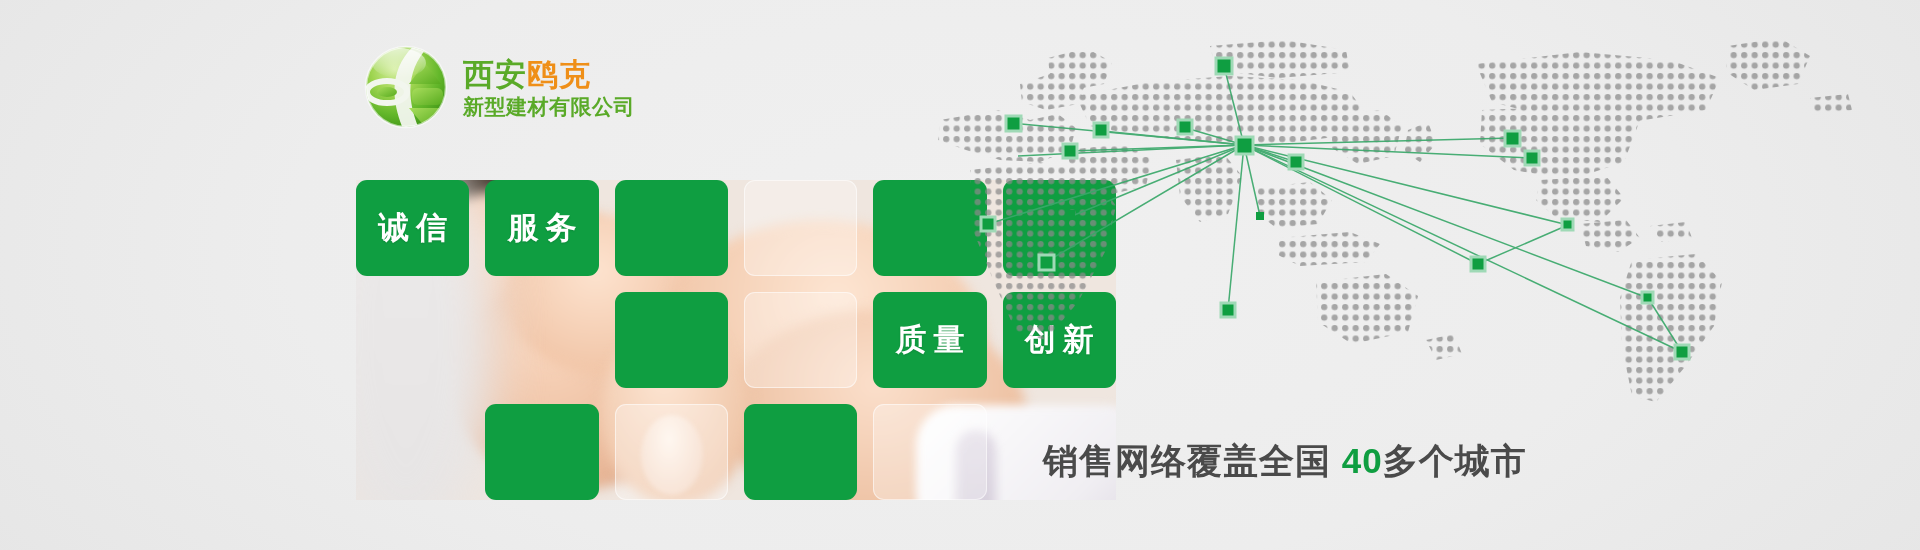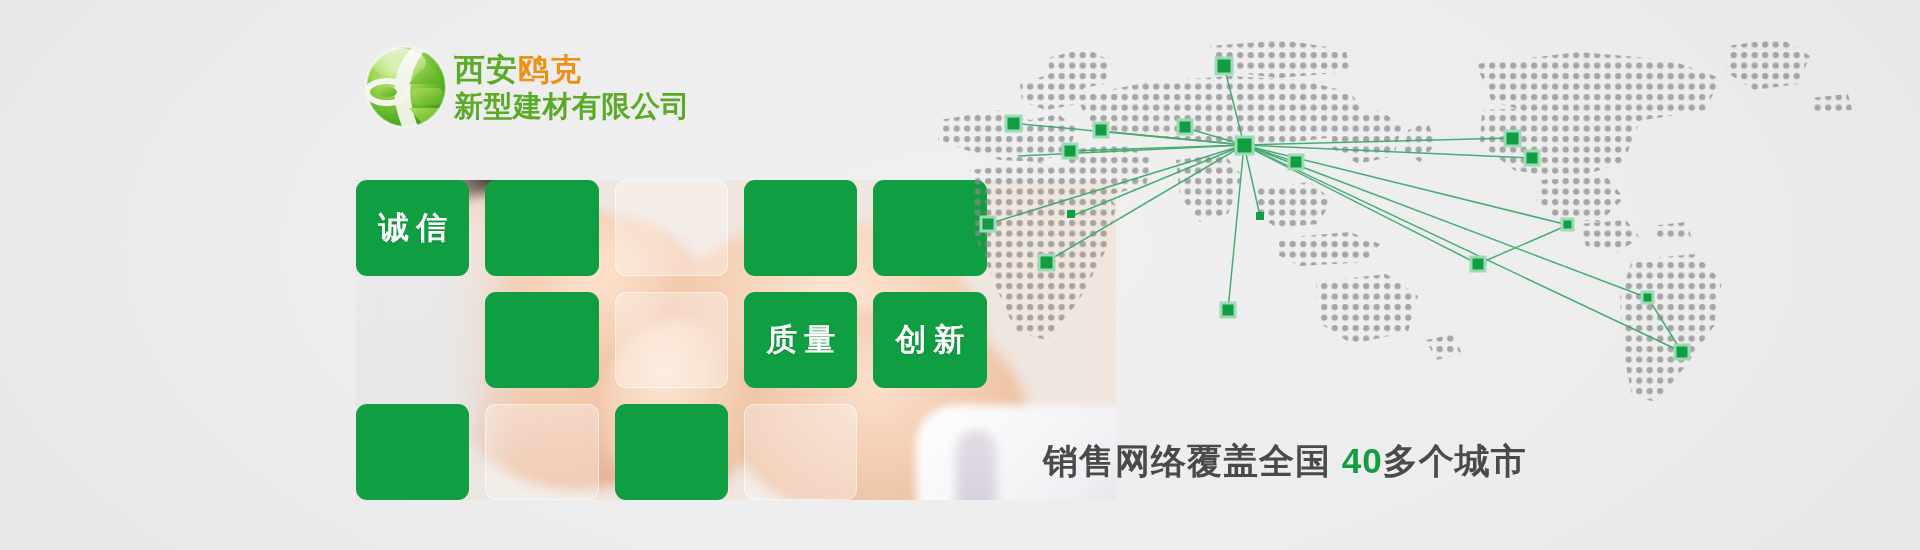--- a/index.html
+++ b/index.html
@@ -18,7 +18,7 @@
   
   #logo-block {
     position:absolute; left:363px; top:44px;
-    display:flex; align-items:center; gap:5px;
+    display:flex; align-items:center; gap:14px;
   }
   #logo-mark { position:relative; width:86px; height:86px; flex:0 0 86px; }
   #logo-mark svg { display:block; width:86px; height:86px; }

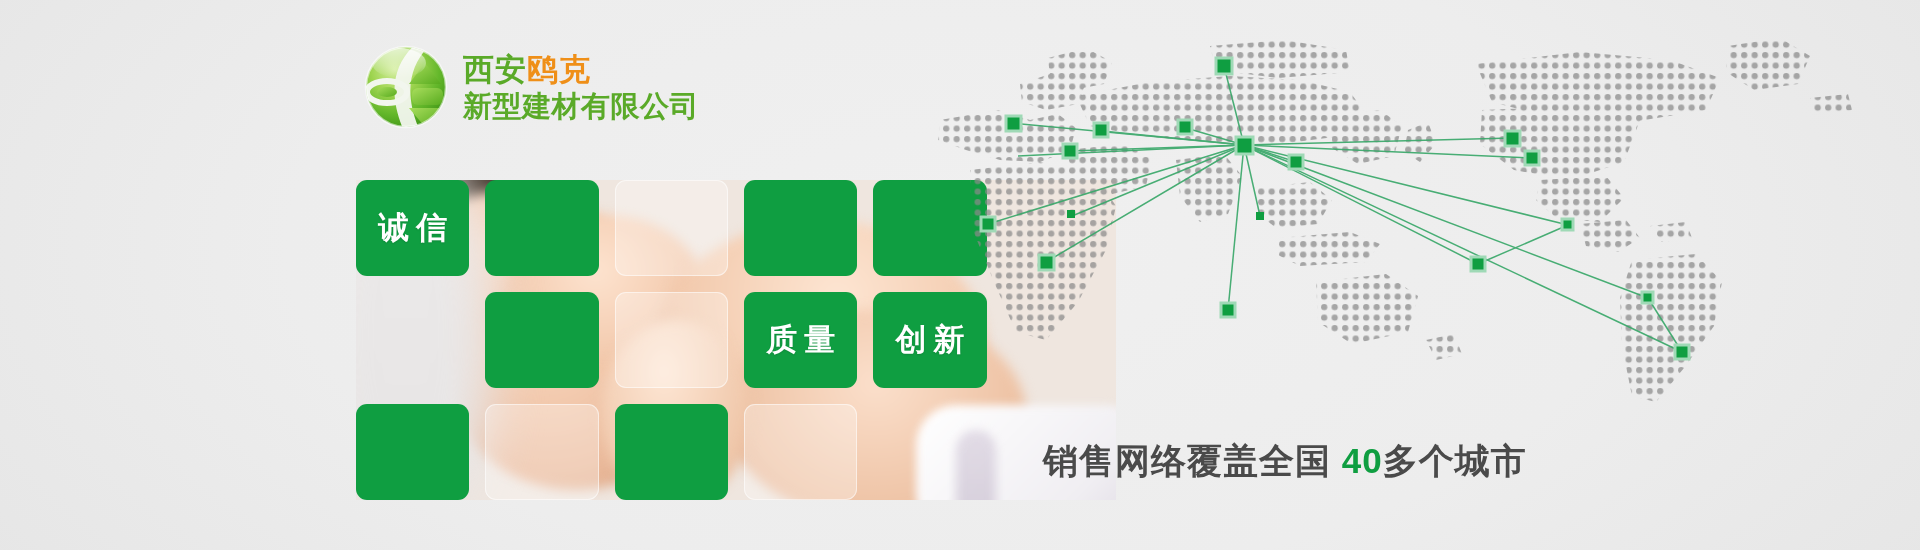--- a/index.html
+++ b/index.html
@@ -31,7 +31,7 @@
   .logo-line1 .l-city { color:#5aaa28; }
   .logo-line1 .l-brand { color:#ef8f18; }
   .logo-line2 {
-    font-size:29px; font-weight:700; color:#5aaa28;
+    font-size:21px; font-weight:700; color:#5aaa28;
     letter-spacing:0.5px; line-height:1.16; white-space:nowrap;
   }
 

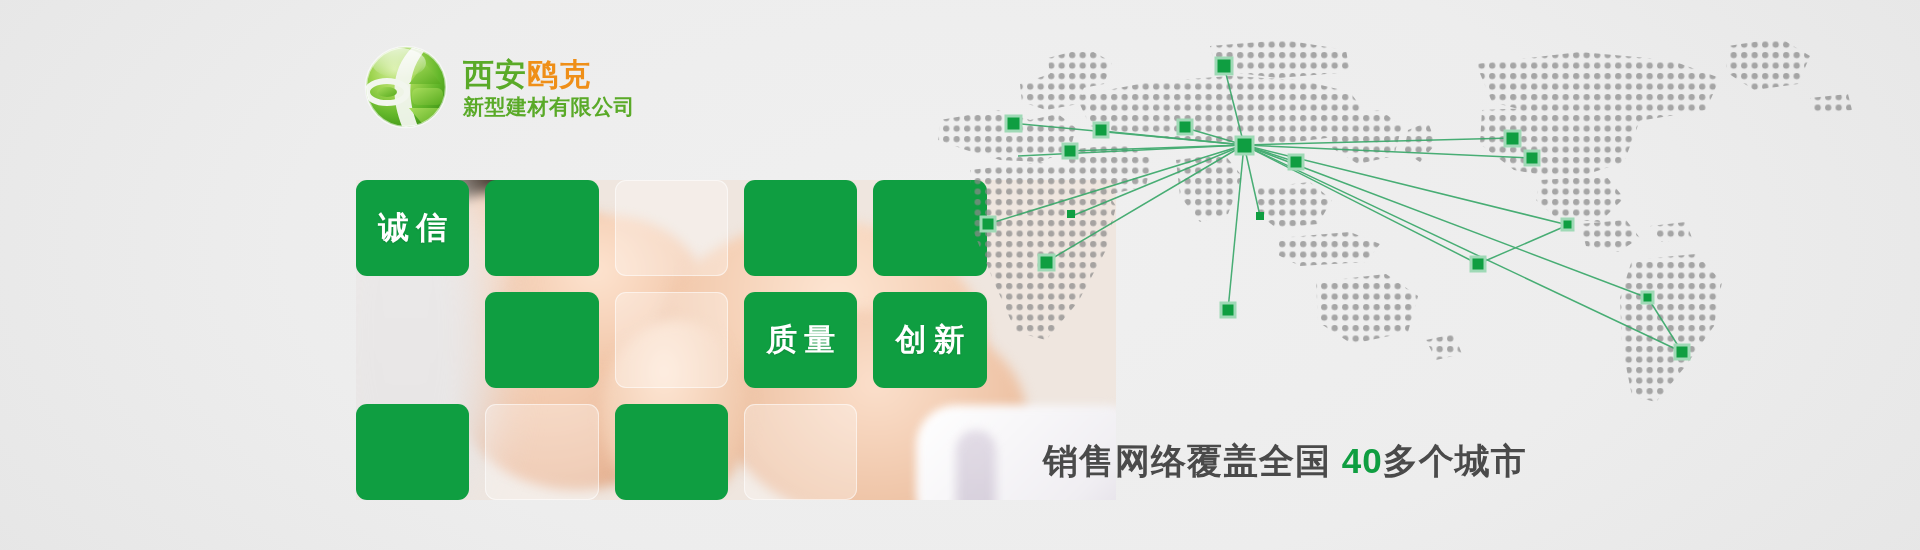--- a/index.html
+++ b/index.html
@@ -192,6 +192,9 @@
 
       <div class="cell solid">
         <span class="cell-label">诚信</span>
+      </div>
+      <div class="cell solid">
+        <span class="cell-label">服务</span>
       </div>
       <div class="cell solid"></div>
       <div class="cell glass"></div>

